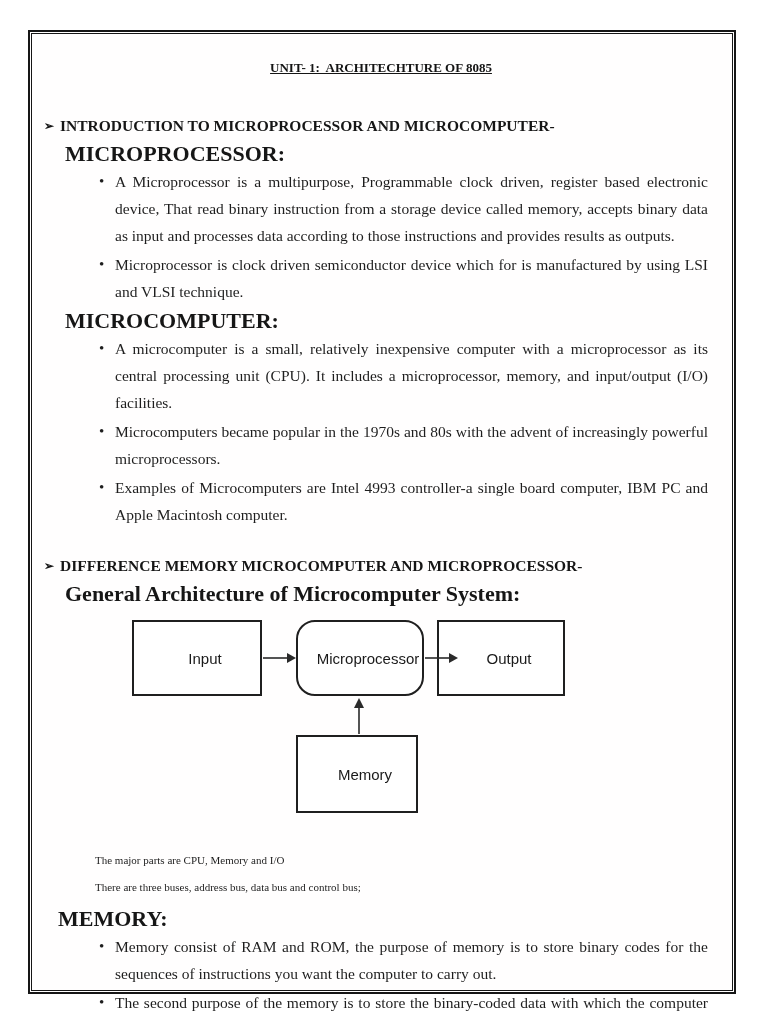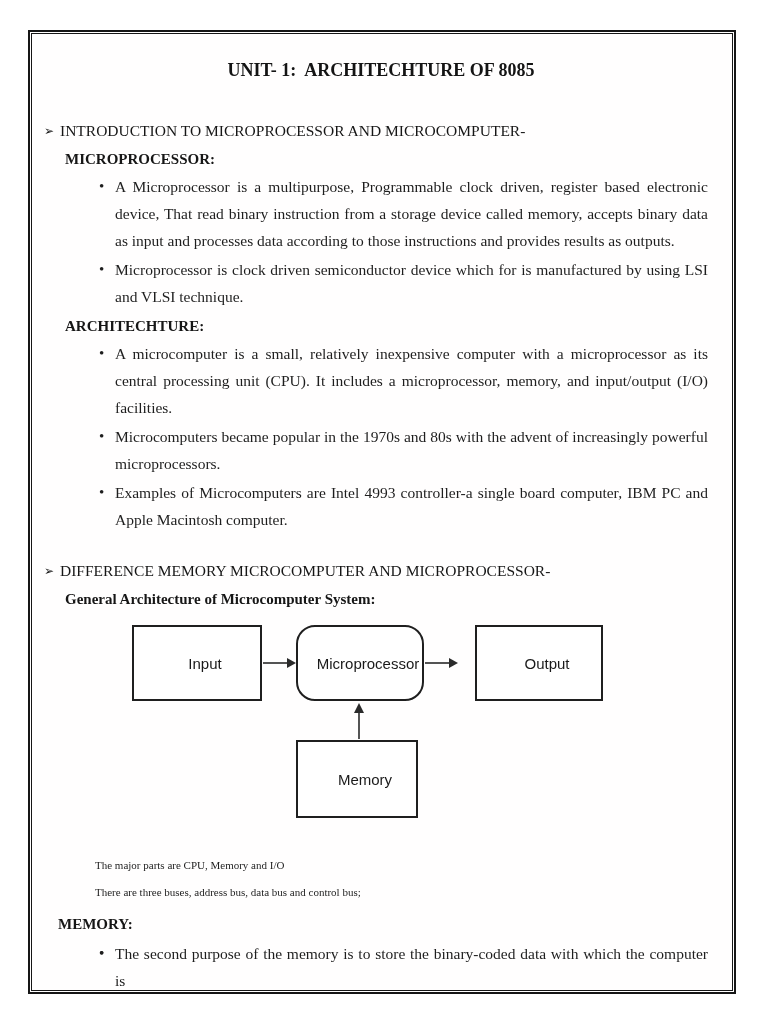--- a/index.html
+++ b/index.html
@@ -28,8 +28,9 @@
   .title {
     margin: 26px 0 0 0;
     text-align: center;
-    font-size: 18px;
+    font-size: 13px;
     font-weight: bold;
+    text-decoration: underline;
     white-space: pre-wrap;
     color: #141414;
   }

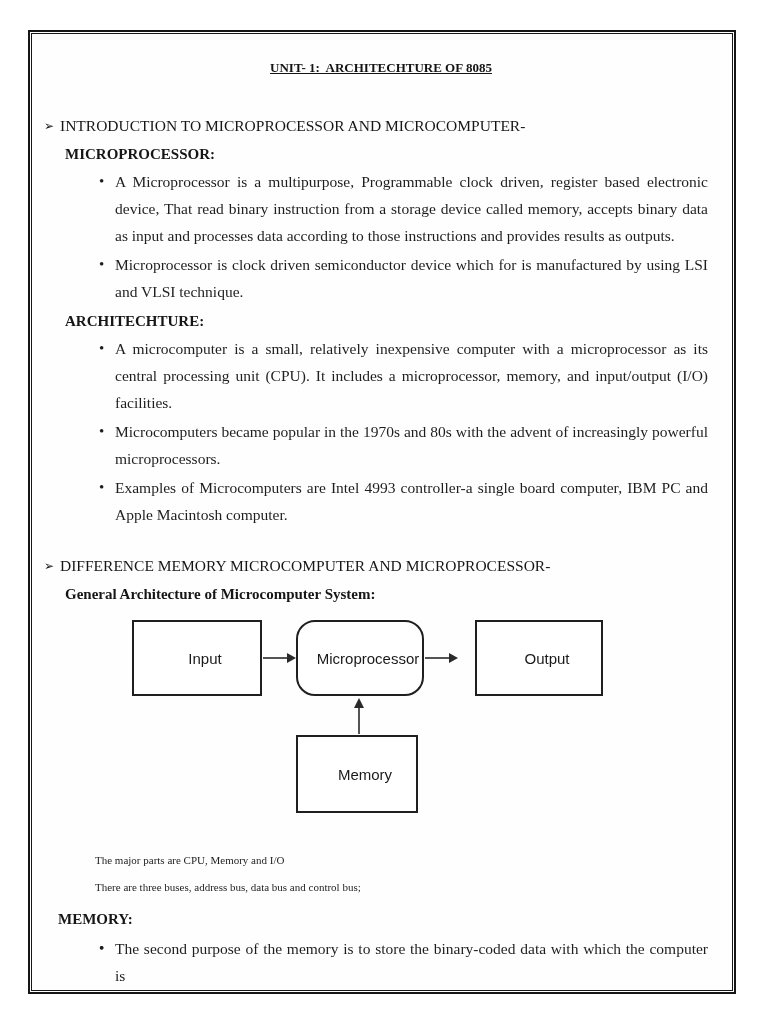--- a/index.html
+++ b/index.html
@@ -37,7 +37,7 @@
   .h-arrow {
     margin-top: 36px;
     margin-left: -10px;
-    font-weight: normal;
+    font-weight: bold;
     font-size: 15.5px;
     line-height: 28px;
     color: #161616;

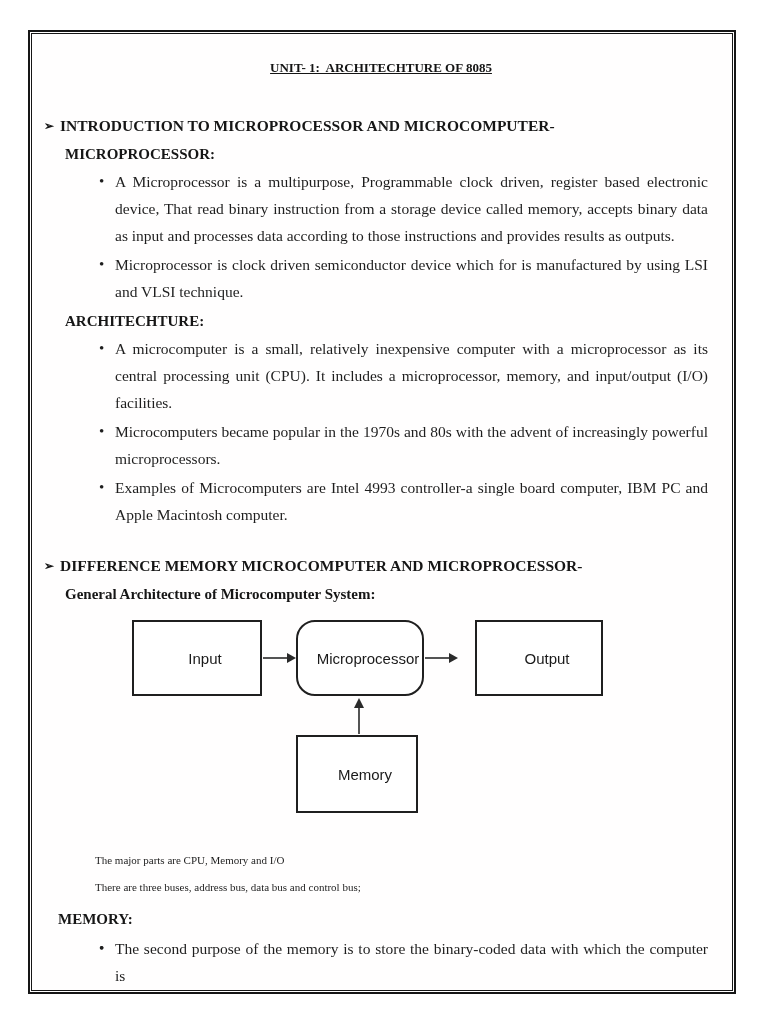--- a/index.html
+++ b/index.html
@@ -51,7 +51,7 @@
   }
   .sub-label {
     font-weight: bold;
-    font-size: 15px;
+    font-size: 22px;
     line-height: 28px;
     margin-left: 11px;
     color: #161616;

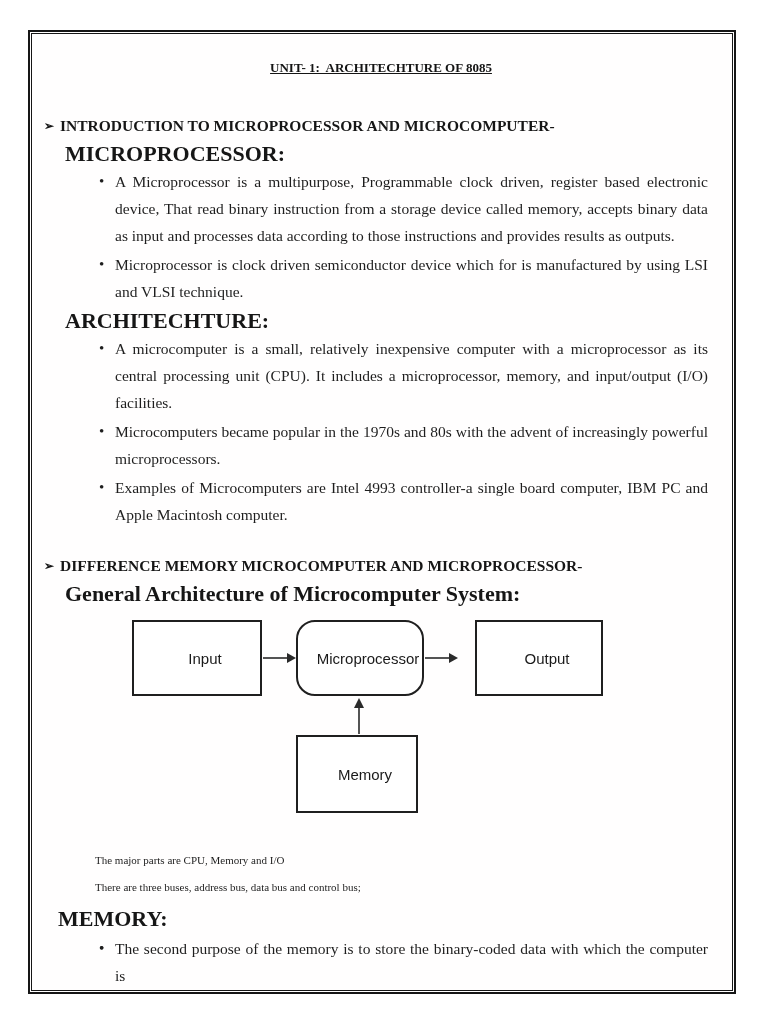--- a/index.html
+++ b/index.html
@@ -132,7 +132,7 @@
         </li>
       </ul>
 
-      <div class="sub-label" style="margin-top:2px">ARCHITECHTURE:</div>
+      <div class="sub-label" style="margin-top:2px">MICROCOMPUTER:</div>
 
       <ul class="bullets">
         <li>

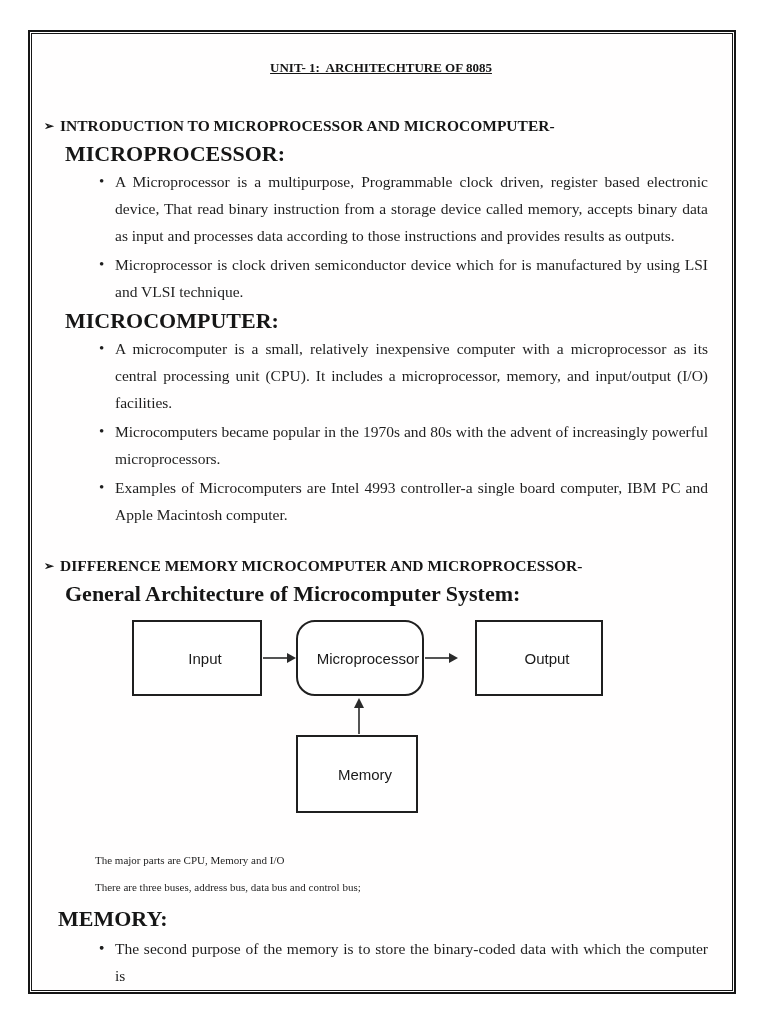--- a/index.html
+++ b/index.html
@@ -101,7 +101,7 @@
   }
   .dbox.input  { left: 78px;  top: 0;     width: 130px; height: 76px; }
   .dbox.micro  { left: 242px; top: 0;     width: 128px; height: 76px; border-radius: 19px; }
-  .dbox.output { left: 421px; top: 0;     width: 128px; height: 76px; }
+  .dbox.output { left: 383px; top: 0;     width: 128px; height: 76px; }
   .dbox.memory { left: 242px; top: 115px; width: 122px; height: 78px; }
   .arrows { position: absolute; left: 0; top: 0; }
   b { font-weight: normal; }

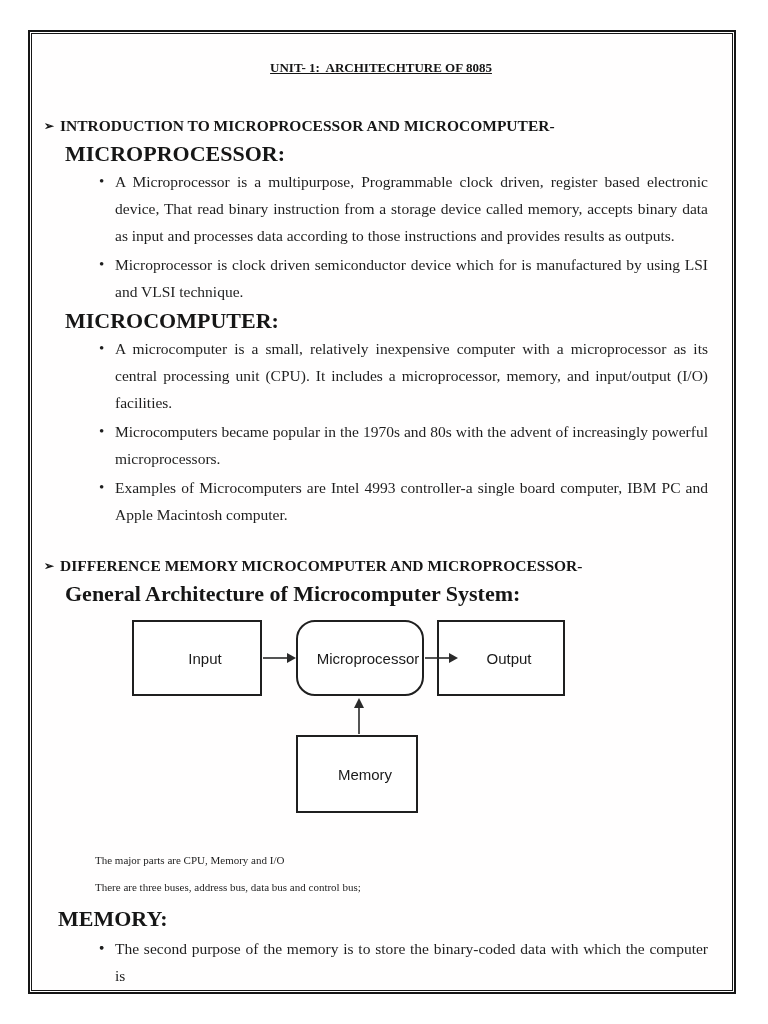--- a/index.html
+++ b/index.html
@@ -185,6 +185,7 @@
       <ul class="bullets">
         <li>
           <span class="dot">•</span>
+          <span>Memory consist of RAM and ROM, the purpose of memory is to store binary codes for the sequences of instructions you want the computer to carry out.</span>
         </li>
         <li class="force-just">
           <span class="dot">•</span>

